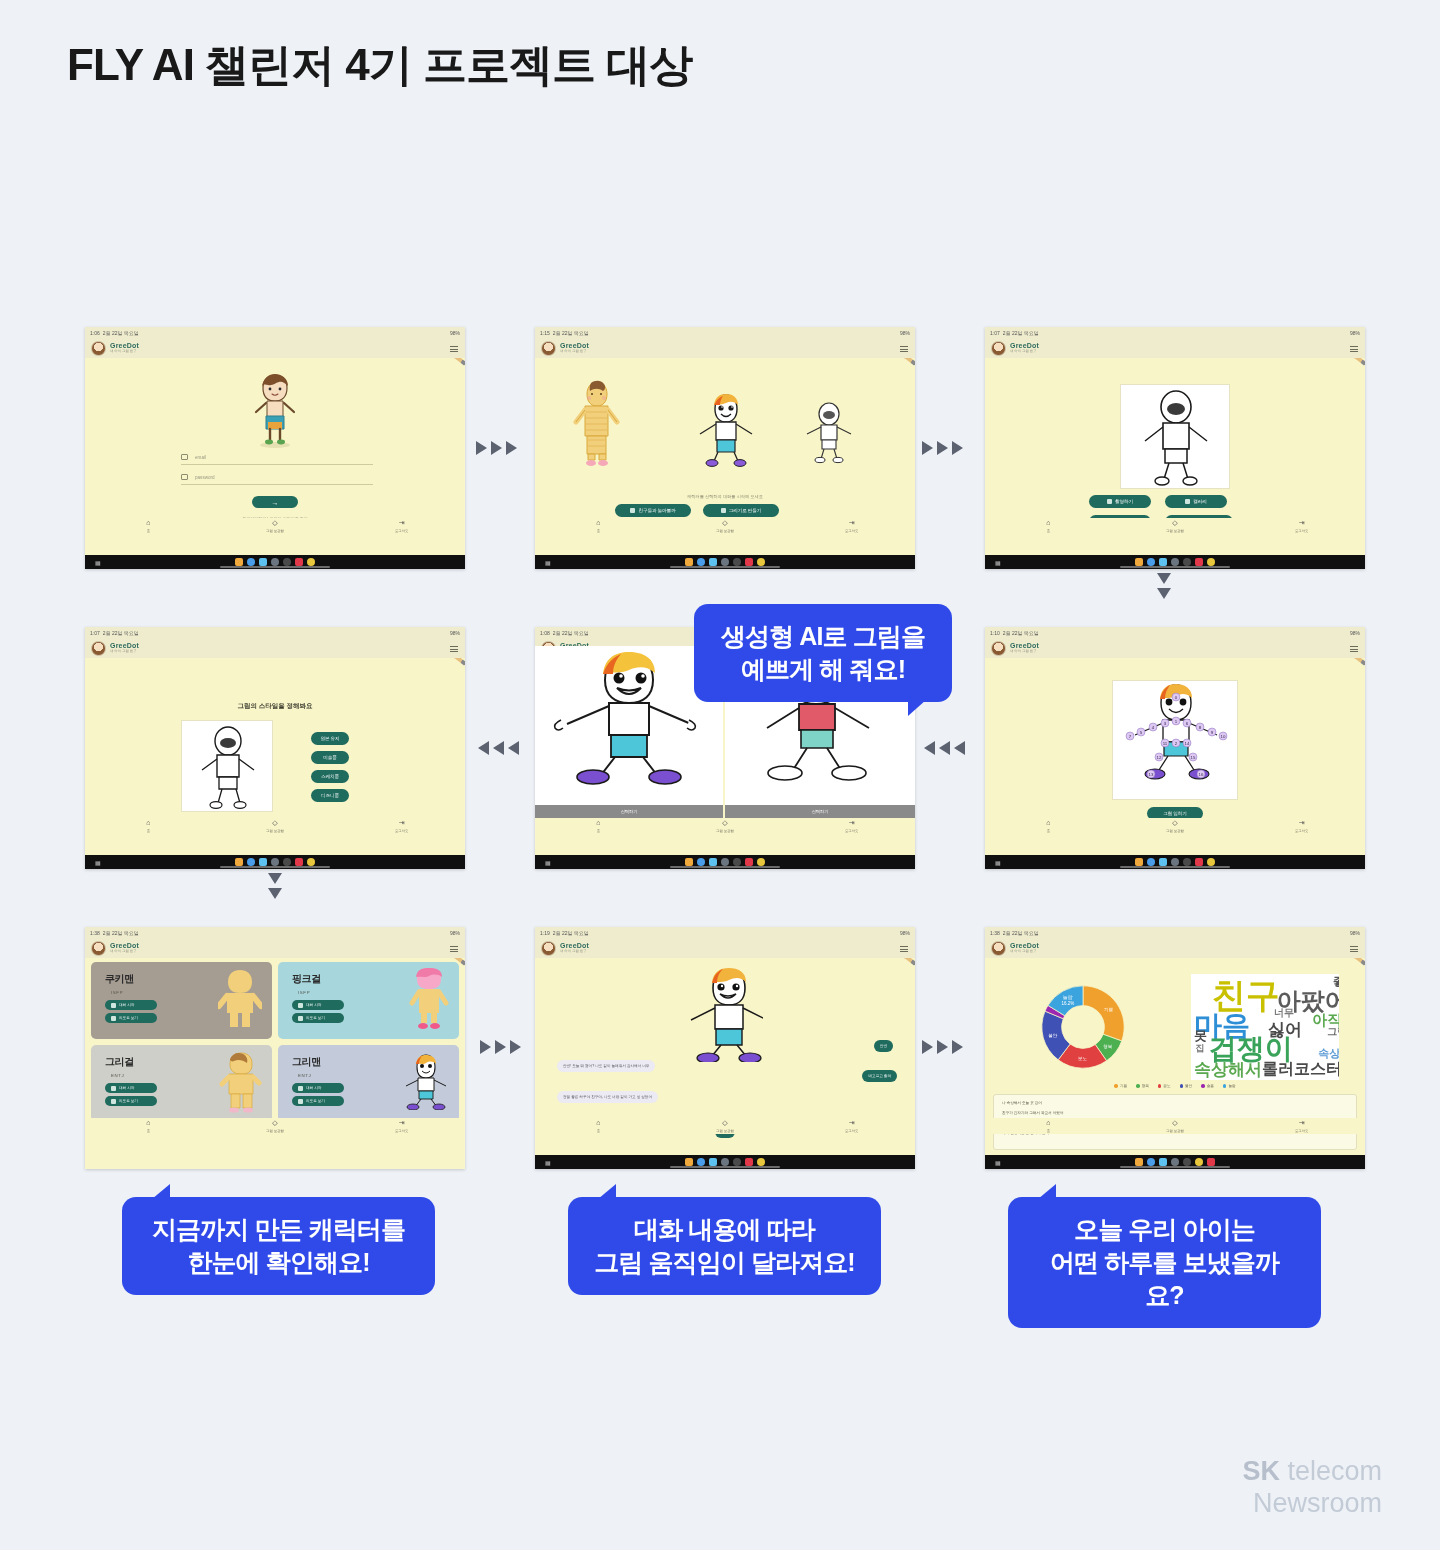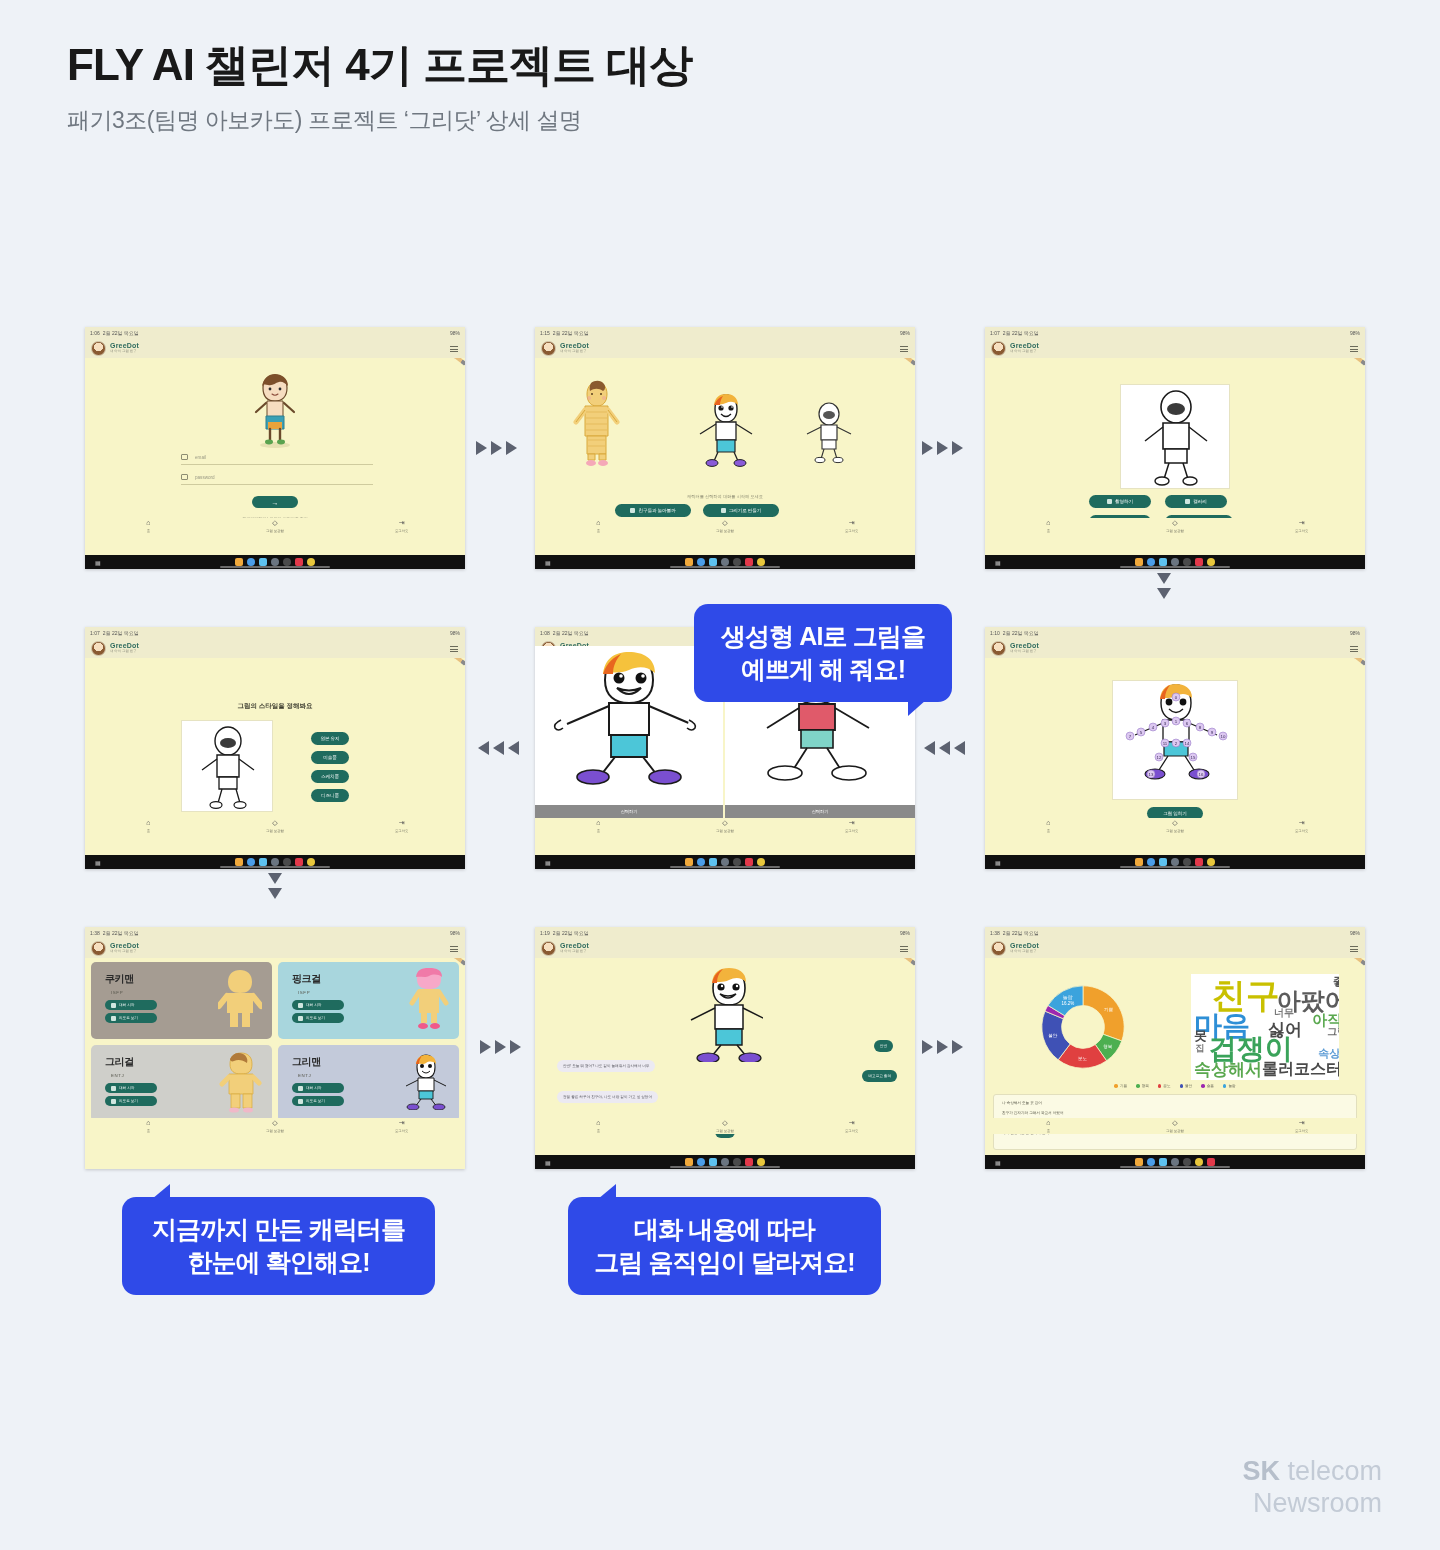--- a/index.html
+++ b/index.html
@@ -251,7 +251,6 @@
 
   <div class="header">
     <div class="title">FLY AI 챌린저 4기 프로젝트 대상</div>
-    <div class="subtitle">패기3조(팀명 아보카도) 프로젝트 ‘그리닷’ 상세 설명</div>
   </div>
 
   <div class="grid">

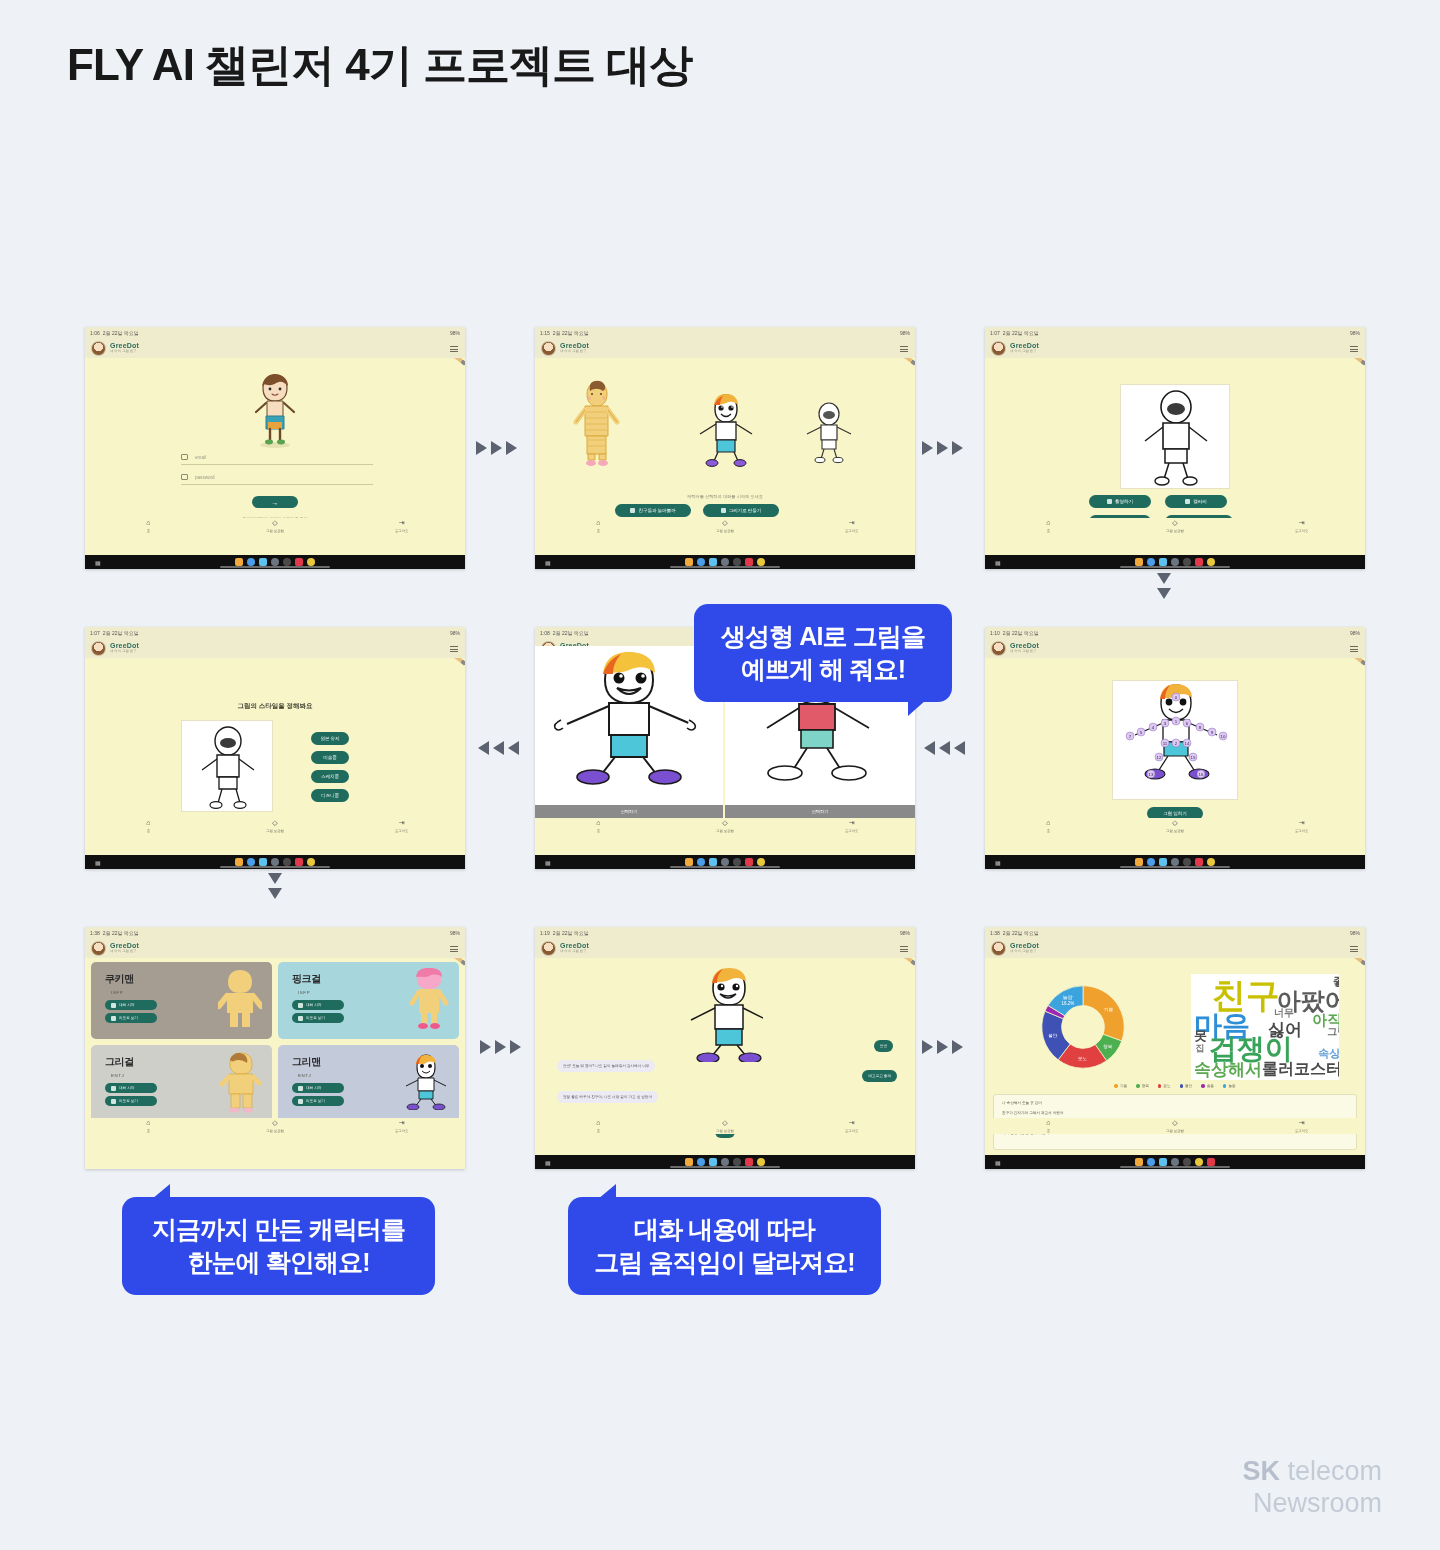--- a/index.html
+++ b/index.html
@@ -1099,6 +1099,8 @@
 한눈에 확인해요!</div>
     <div class="callout tail-tl" style="left:568px; top:1197px; width:313px">대화 내용에 따라
 그림 움직임이 달라져요!</div>
+    <div class="callout tail-tl" style="left:1008px; top:1197px; width:313px">오늘 우리 아이는
+어떤 하루를 보냈을까요?</div>
 
   </div>
 

